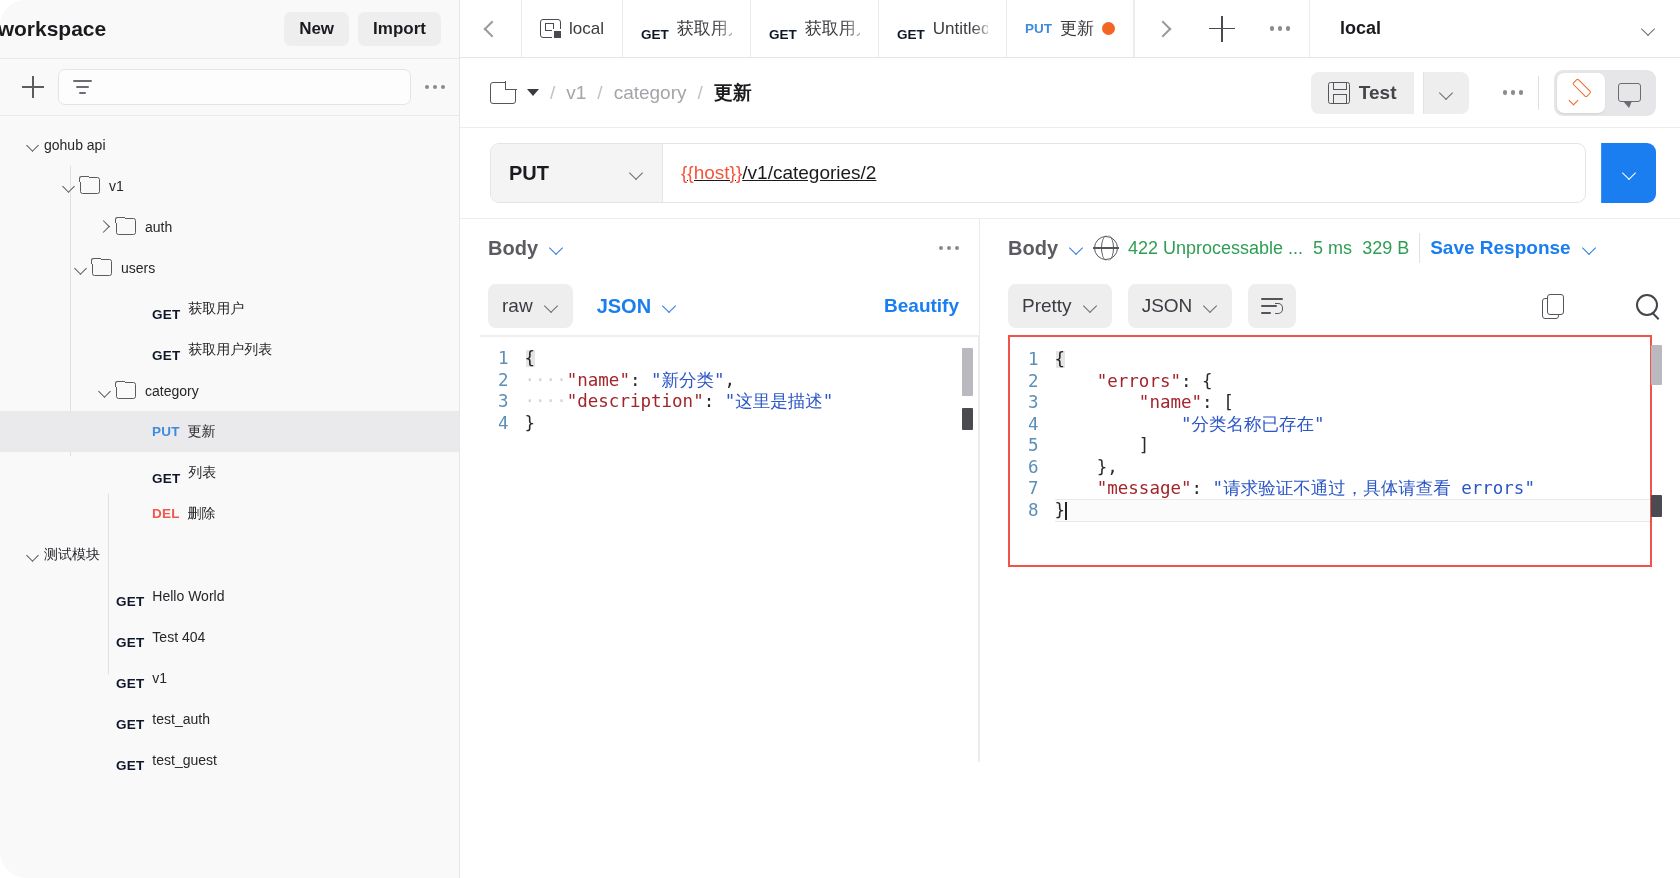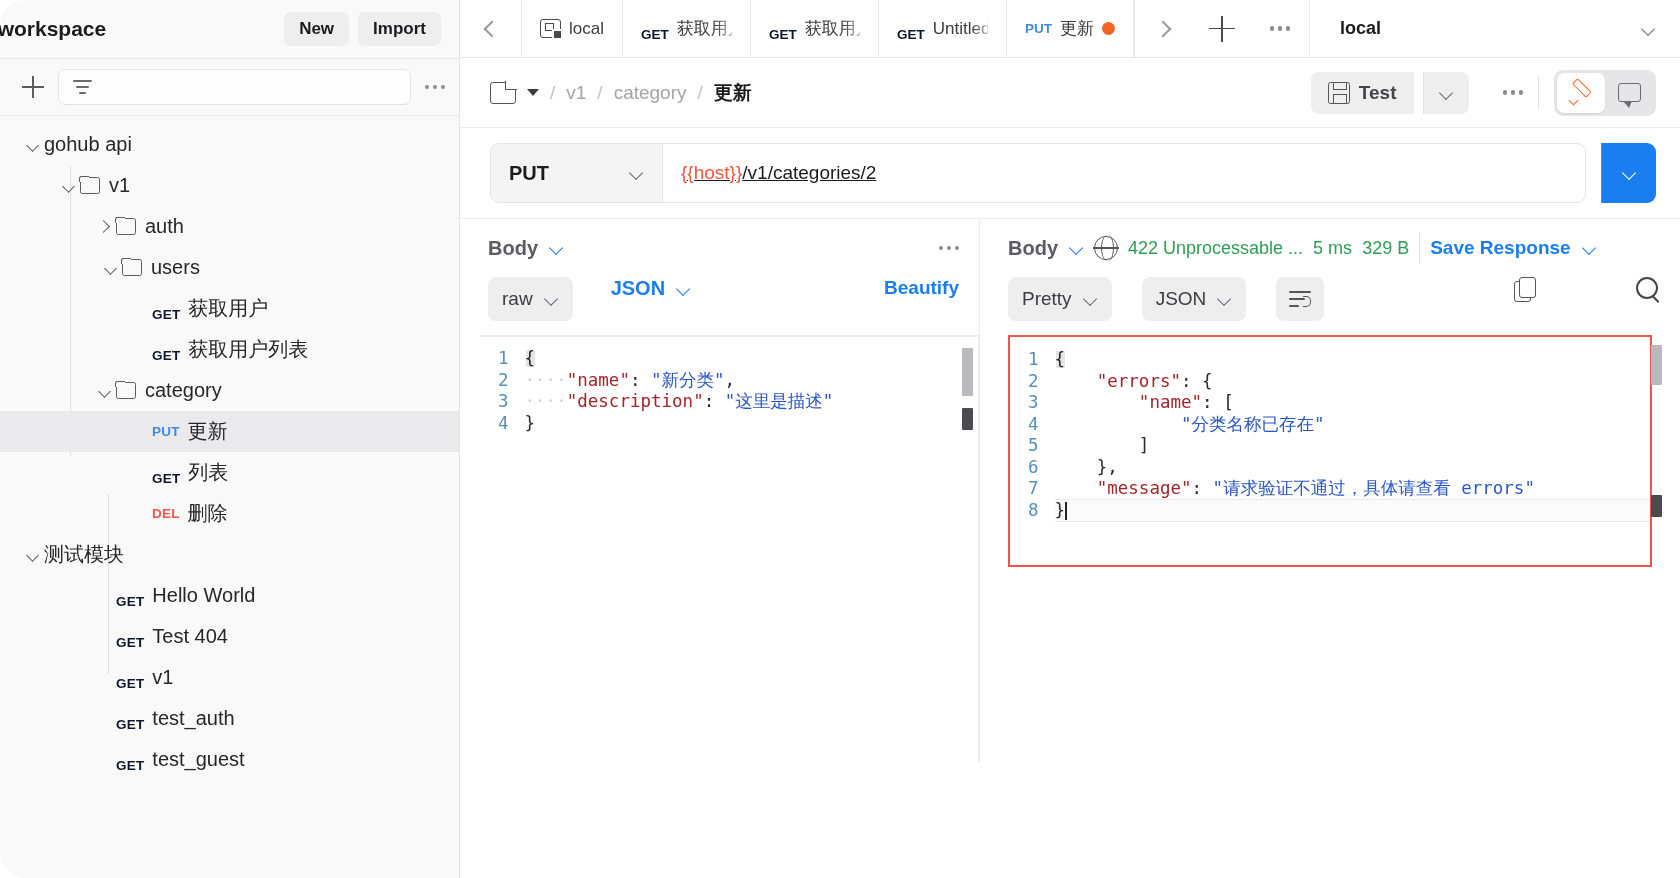--- a/index.html
+++ b/index.html
@@ -108,7 +108,7 @@
   }
   .m-get{color:#0f172a;margin-top:12px;} .m-post{color:#f2b23e;}
   .m-put{color:#3f8ae0;} .m-del{color:#f2564d;}
-  .tlabel { font-size:20px; color:#26262b; }
+  .tlabel { font-size:14px; color:#26262b; }
   .guide {
     position:absolute; width:1px; background:#e0e0e2;
   }

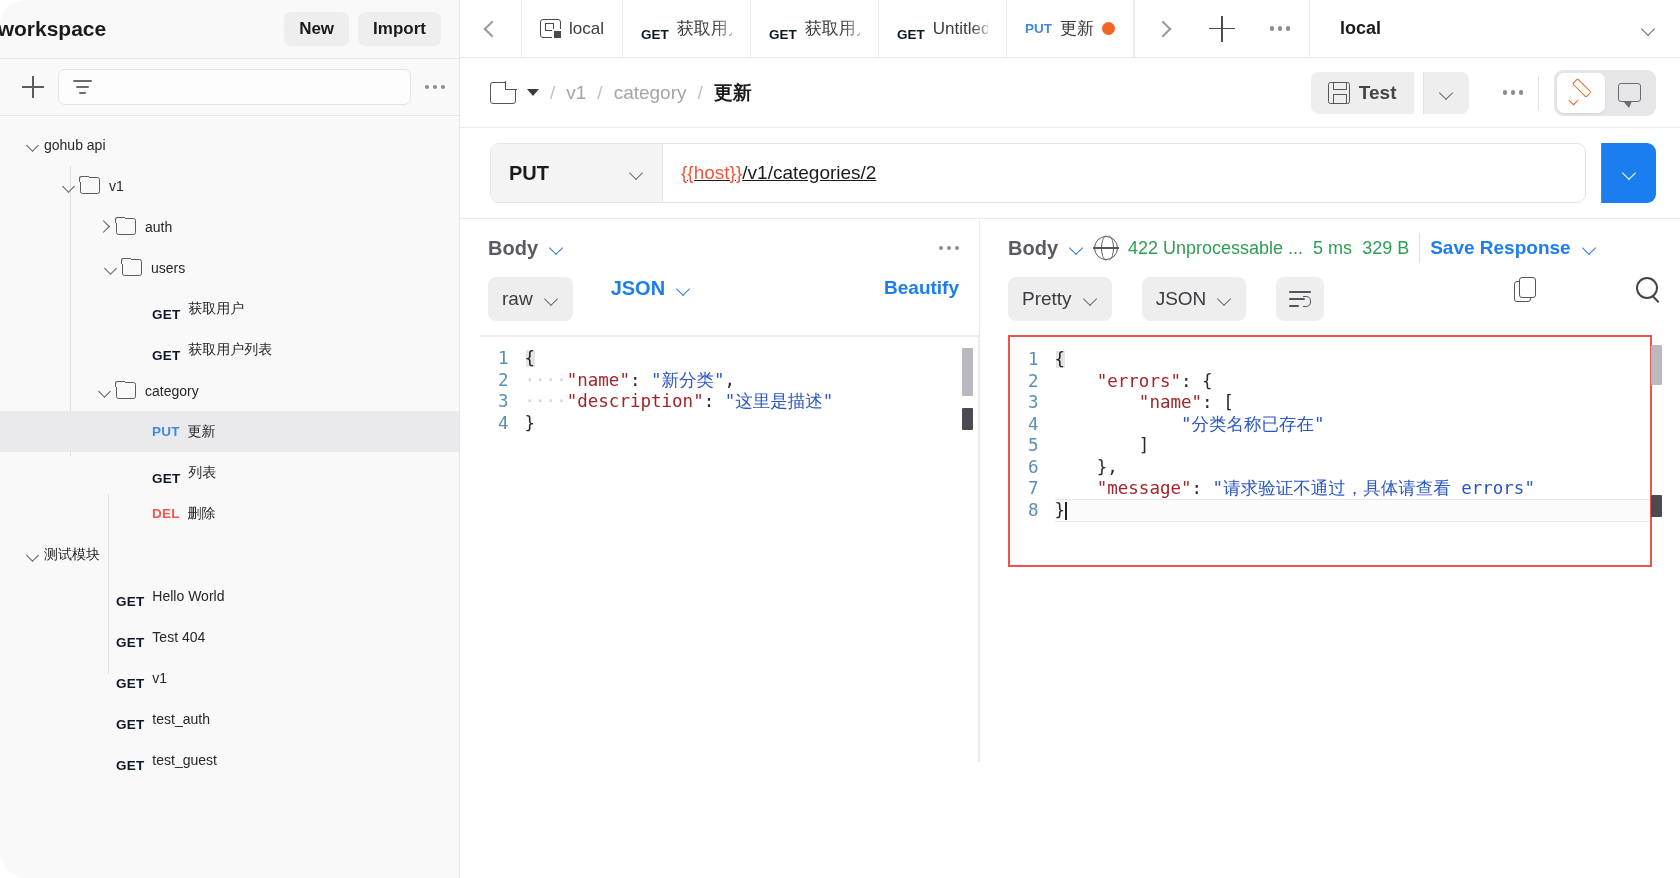--- a/index.html
+++ b/index.html
@@ -398,7 +398,7 @@
           <span class="folder"></span>
           <span class="tlabel">auth</span>
         </div>
-        <div class="trow" style="padding-left: 92px; margin-left: 8px;">
+        <div class="trow" style="padding-left: 70px;">
           <span class="chev "></span>
           <span class="folder"></span>
           <span class="tlabel">users</span>

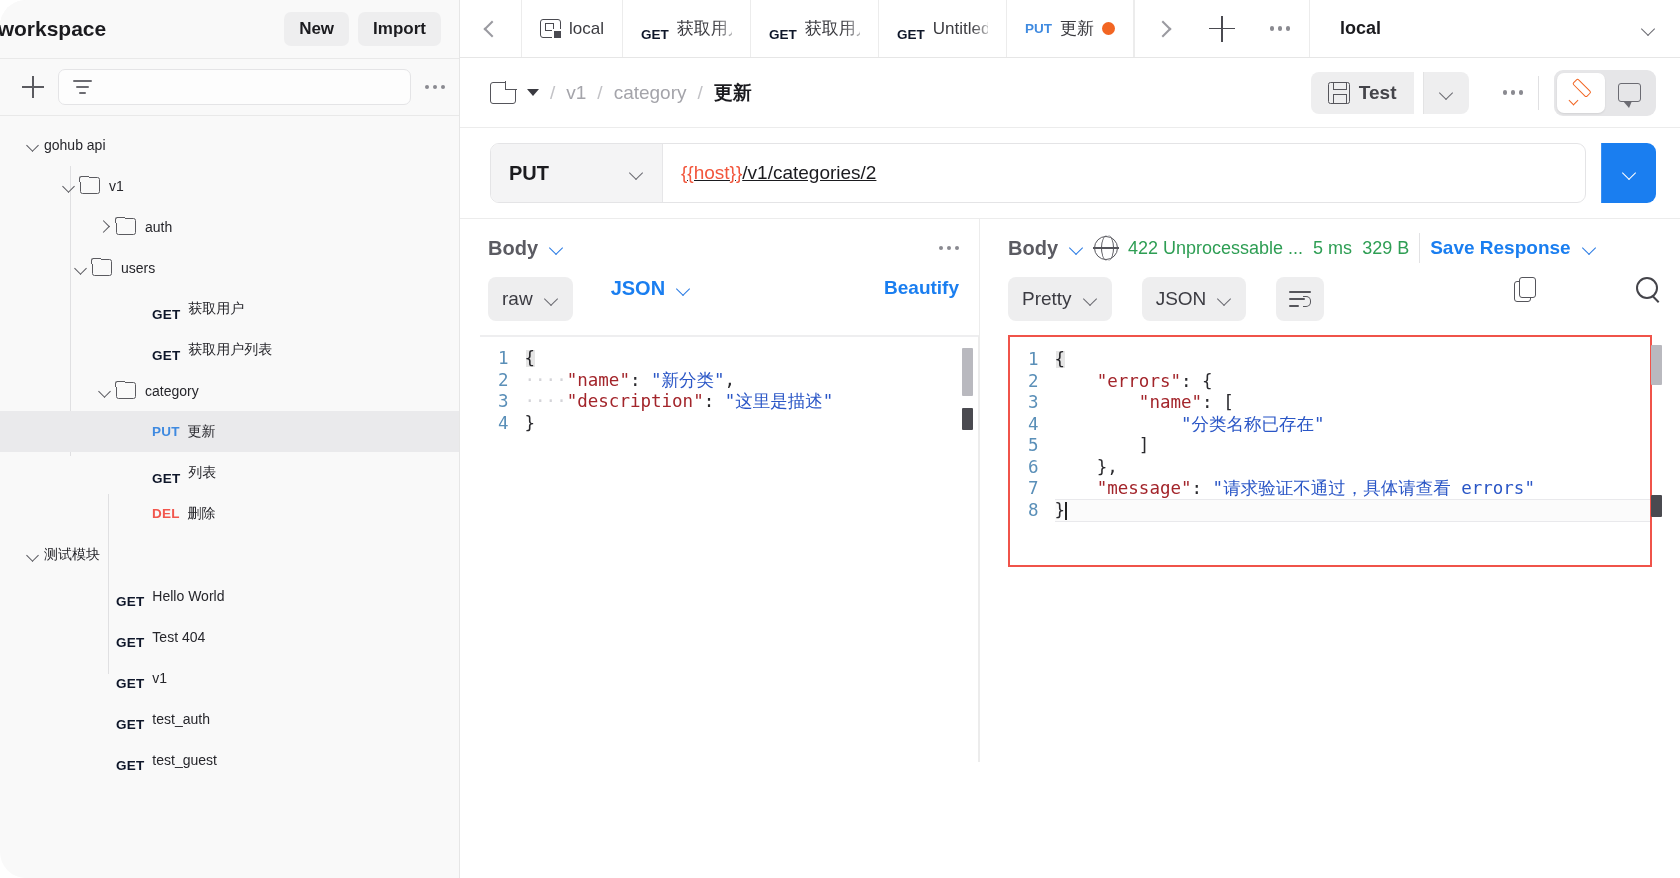--- a/index.html
+++ b/index.html
@@ -292,7 +292,7 @@
   .hdiv { width:1px;height:30px;background:#e2e2e4;}
 
   .pane-tools {
-    height:58px; flex:0 0 58px; display:flex; align-items:flex-start; gap:30px;
+    height:58px; flex:0 0 58px; display:flex; align-items:center; gap:16px;
     padding:0 20px 0 28px;
   }
   .pill {

